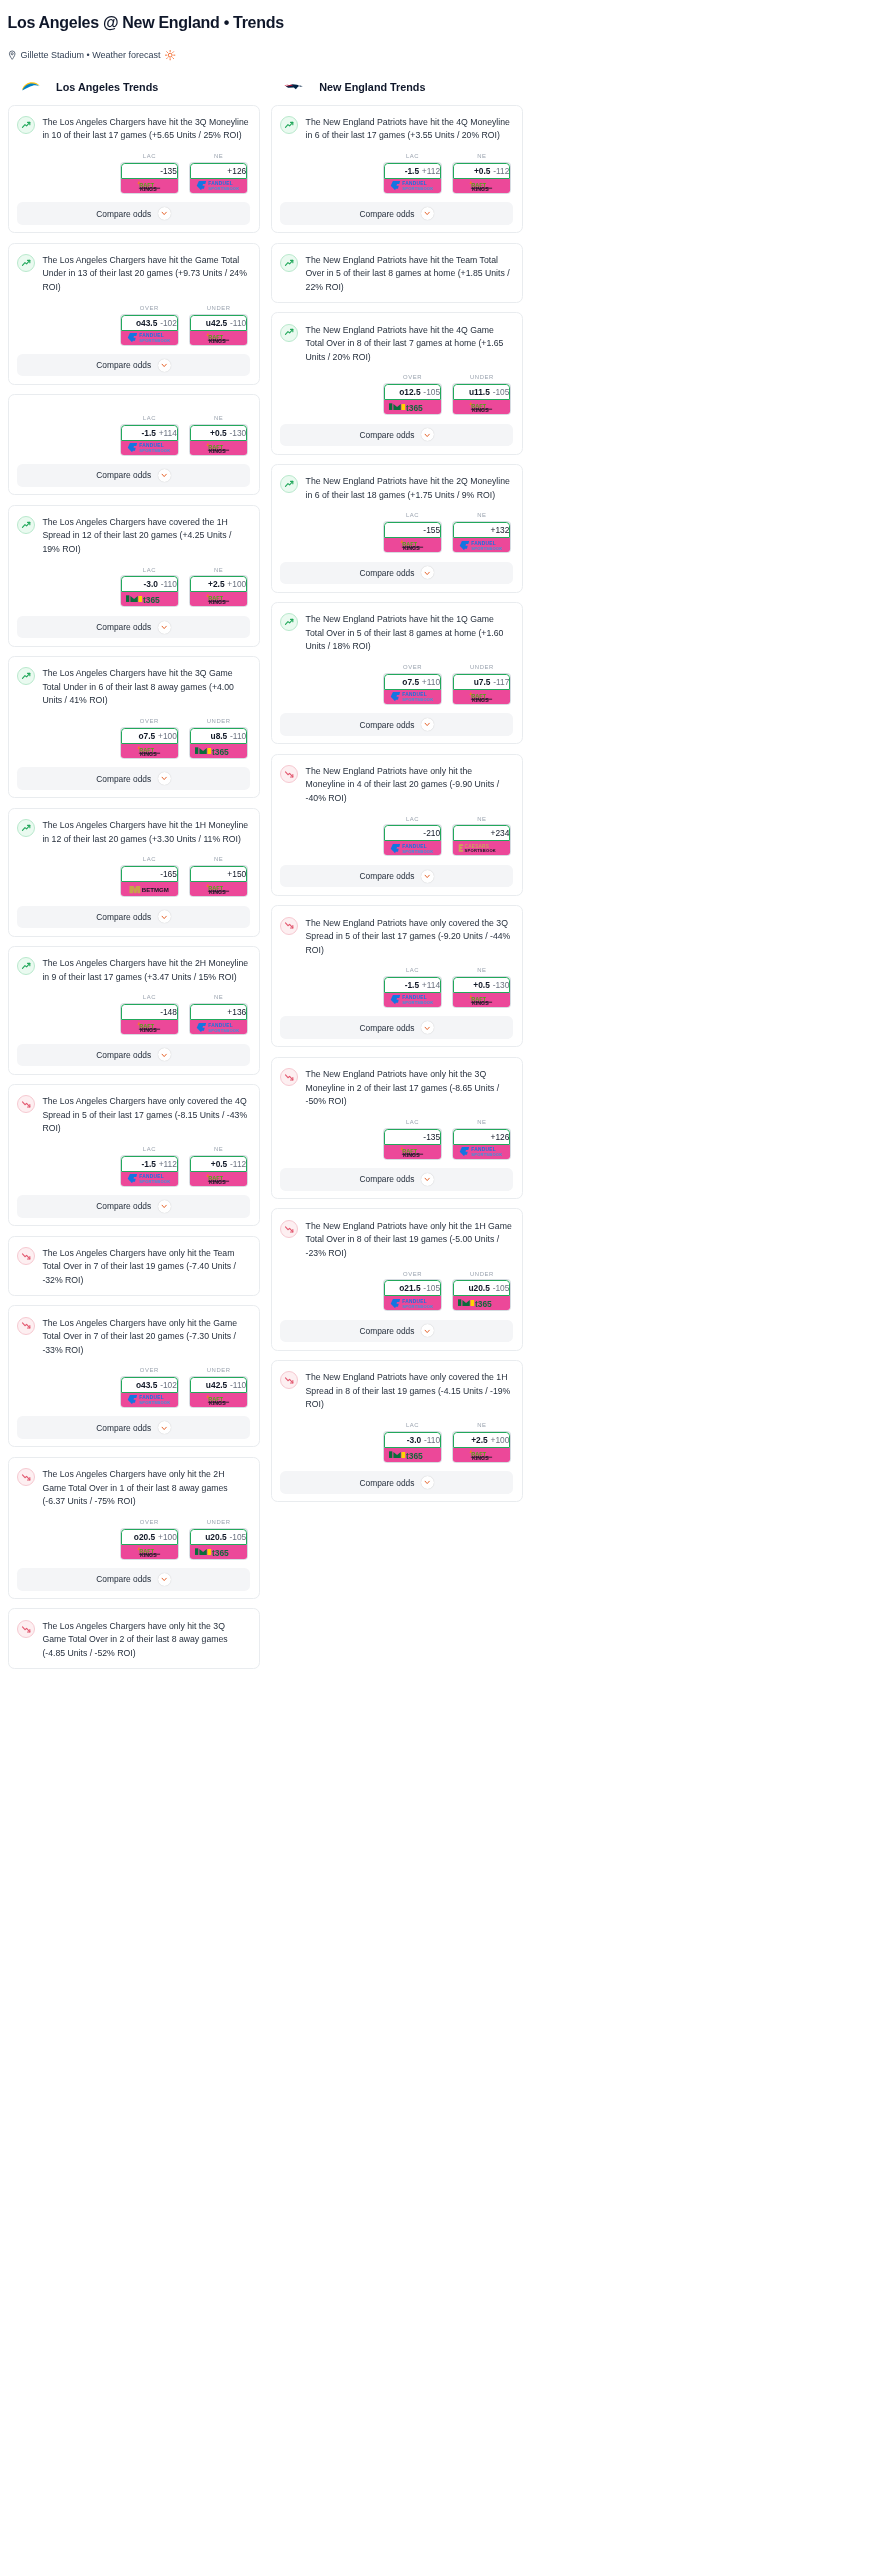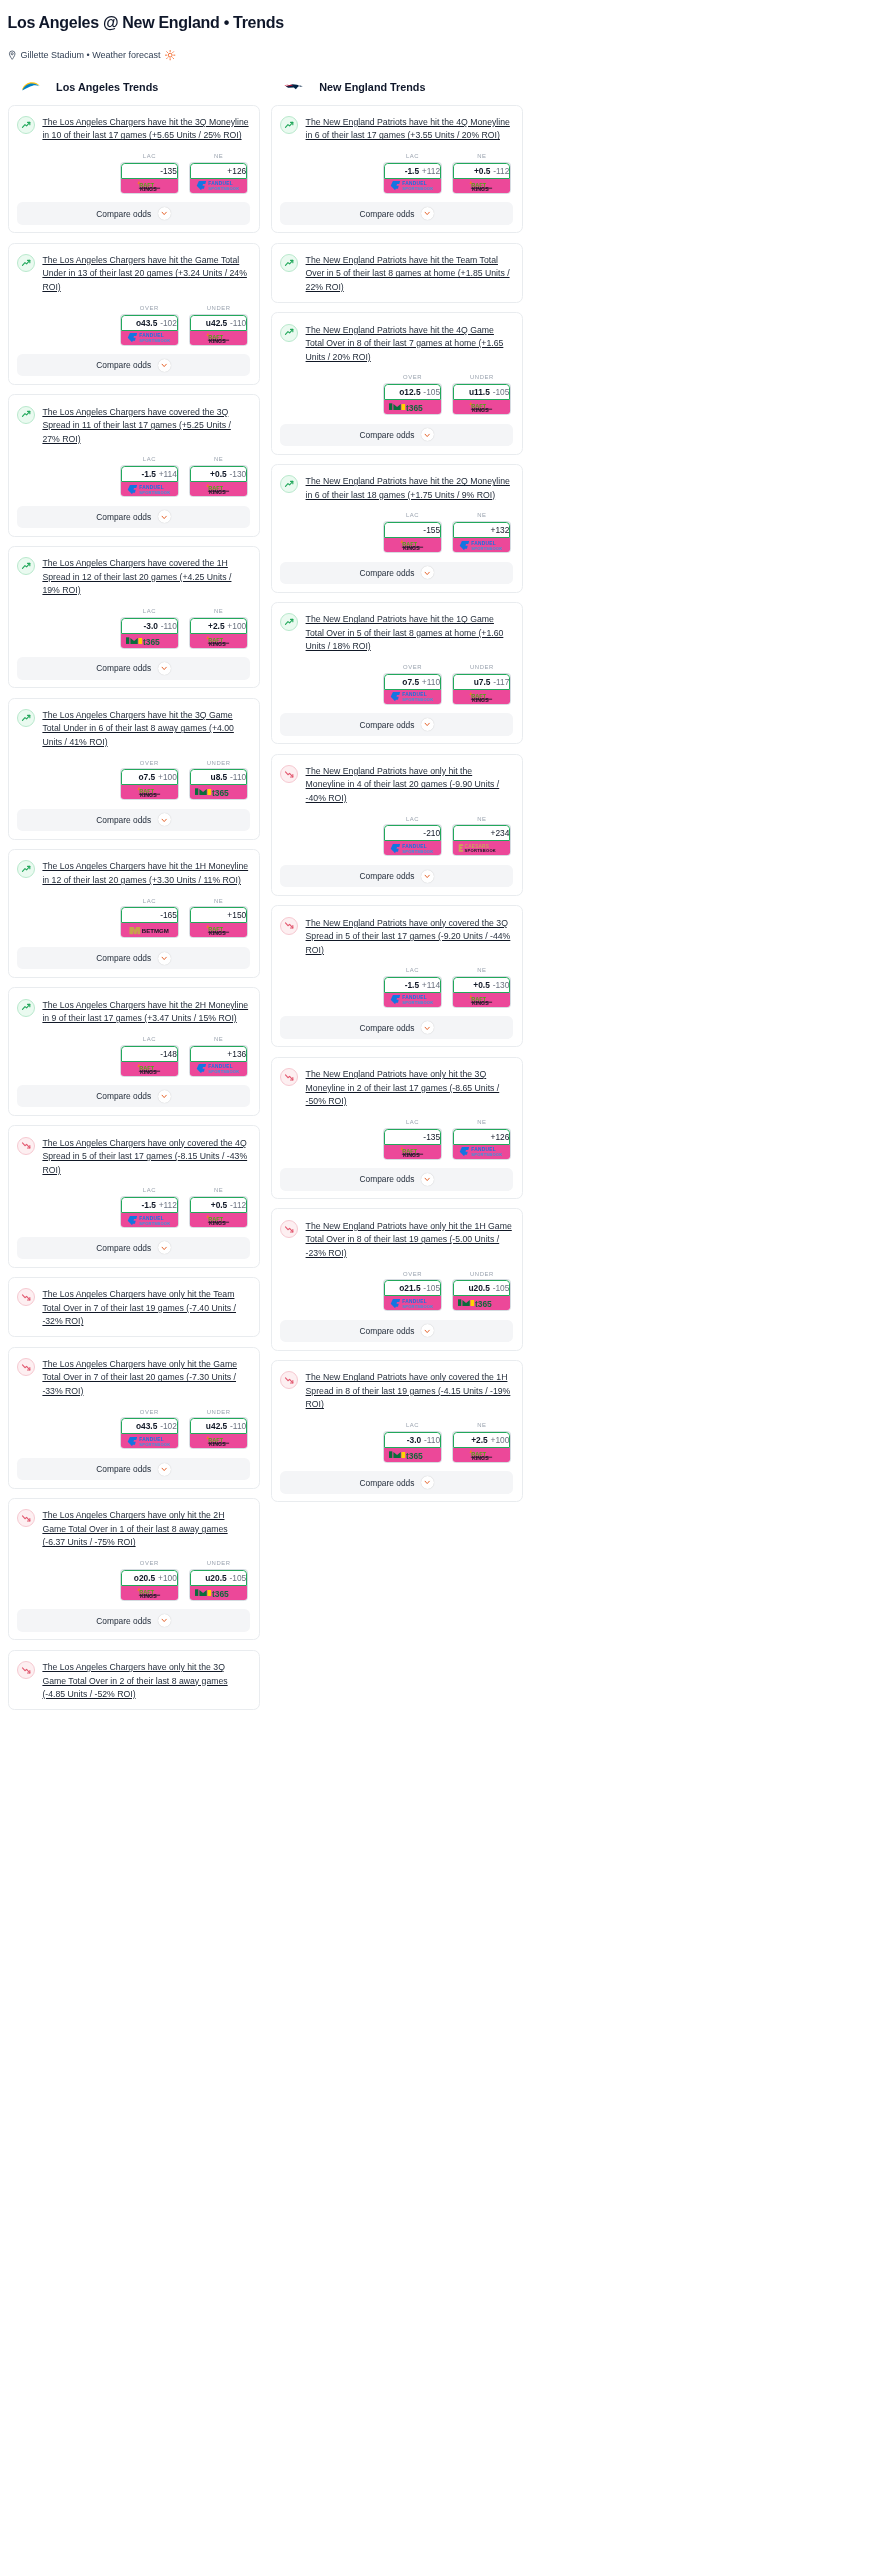--- a/index.html
+++ b/index.html
@@ -43,7 +43,7 @@
     margin-bottom: 9.4px;
     padding: 9.4px 8.4px 7.5px 8.4px;
   }
-  .card-top { display: flex; gap: 7.5px; align-items: flex-start; text-decoration: underline; }
+  .card-top { display: flex; gap: 7.5px; align-items: flex-start; }
   .trend-badge {
     width: 18px; height: 18px; border-radius: 50%;
     flex: 0 0 18px; display: flex; align-items: center; justify-content: center;

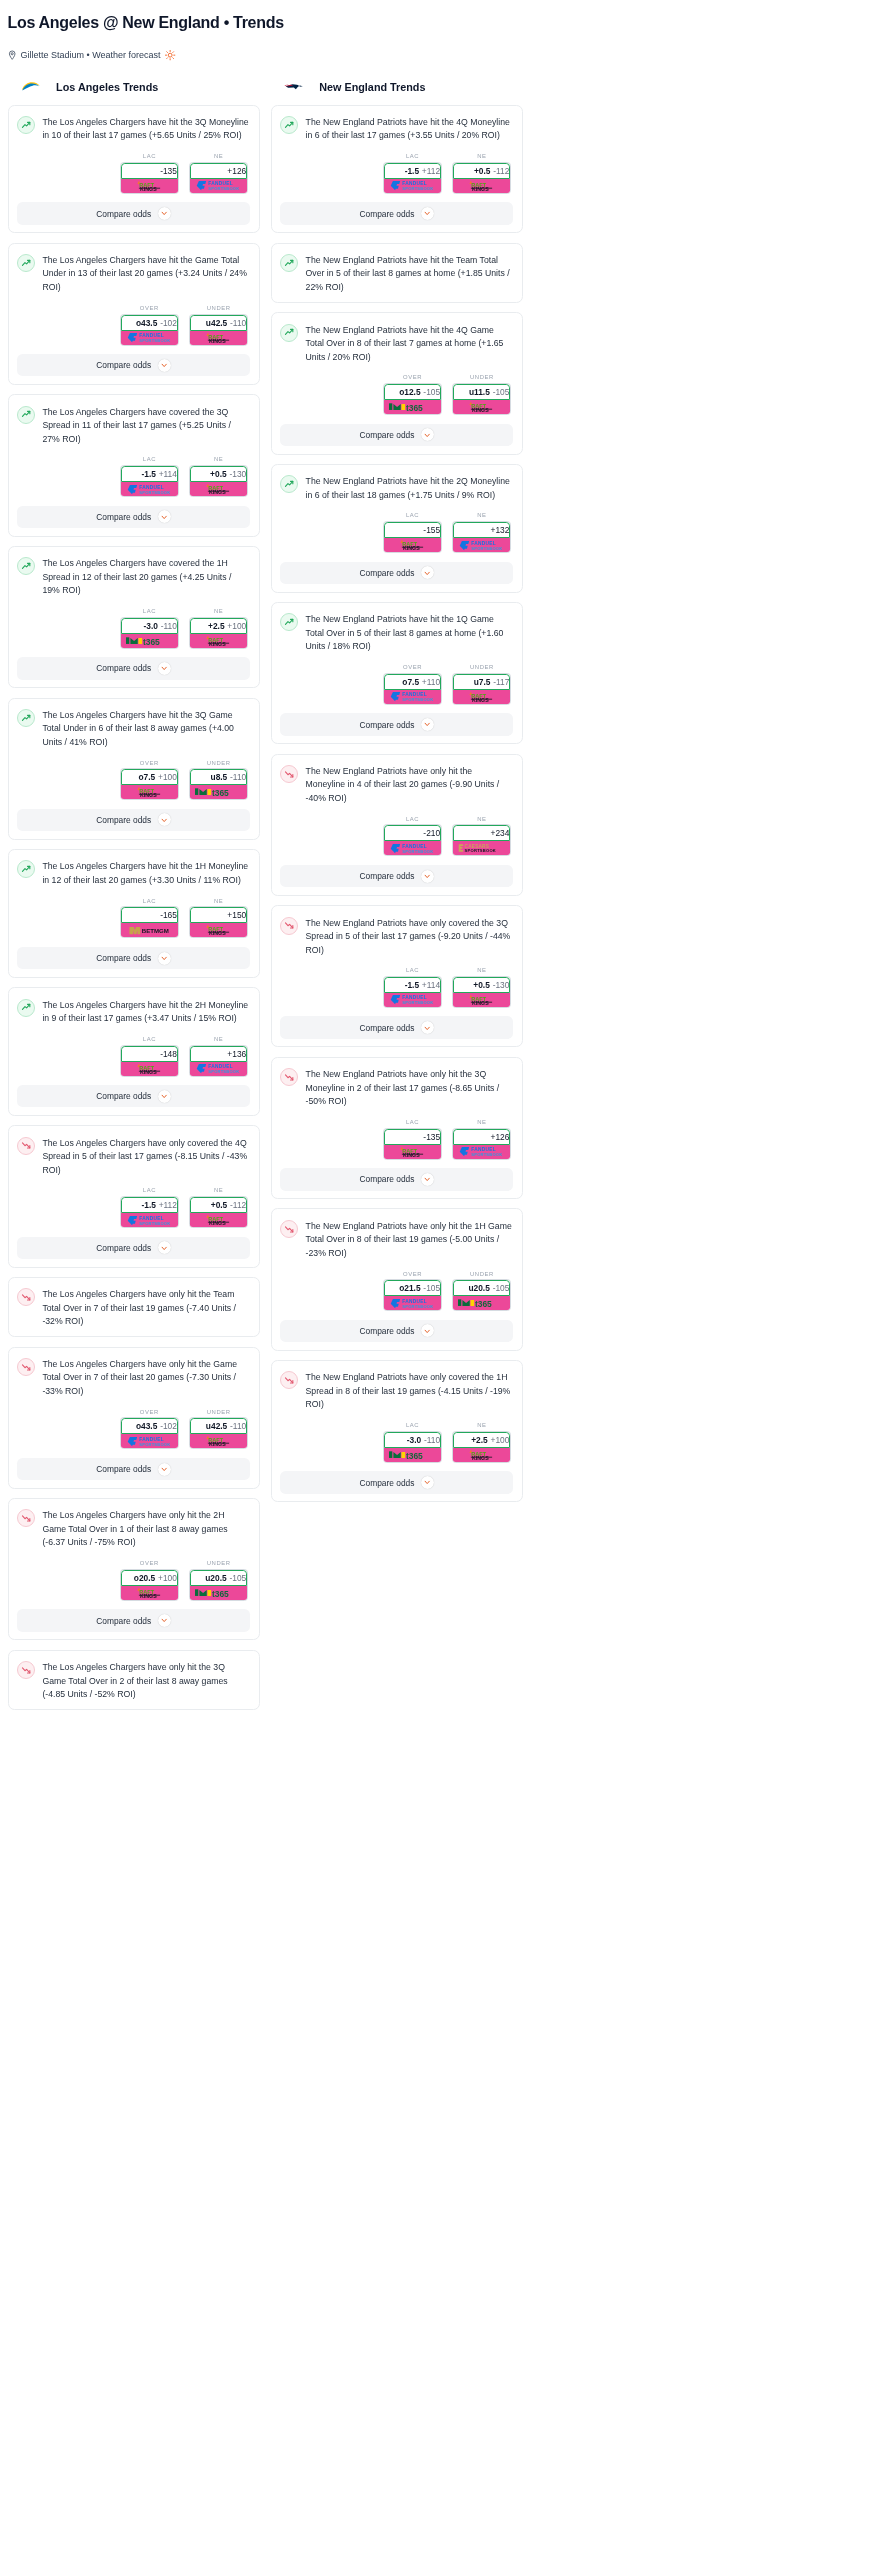--- a/index.html
+++ b/index.html
@@ -210,7 +210,7 @@
                 <polyline points="8.8,3.2 12,3.2 12,6.4" fill="none" stroke="#22a85b" stroke-width="1.5" stroke-linecap="round" stroke-linejoin="round"></polyline>
               </svg>
             </span>
-            <div class="trend-text">The Los Angeles Chargers have hit the Game Total Under in 13 of their last 20 games (+3.24 Units / 24% ROI)</div>
+            <div class="trend-text">The Los Angeles Chargers have hit the Game Total Under in 13 of their last 20 games (+9.73 Units / 24% ROI)</div>
           </div>
           <div class="odds-row">
             <div class="odds-cell">

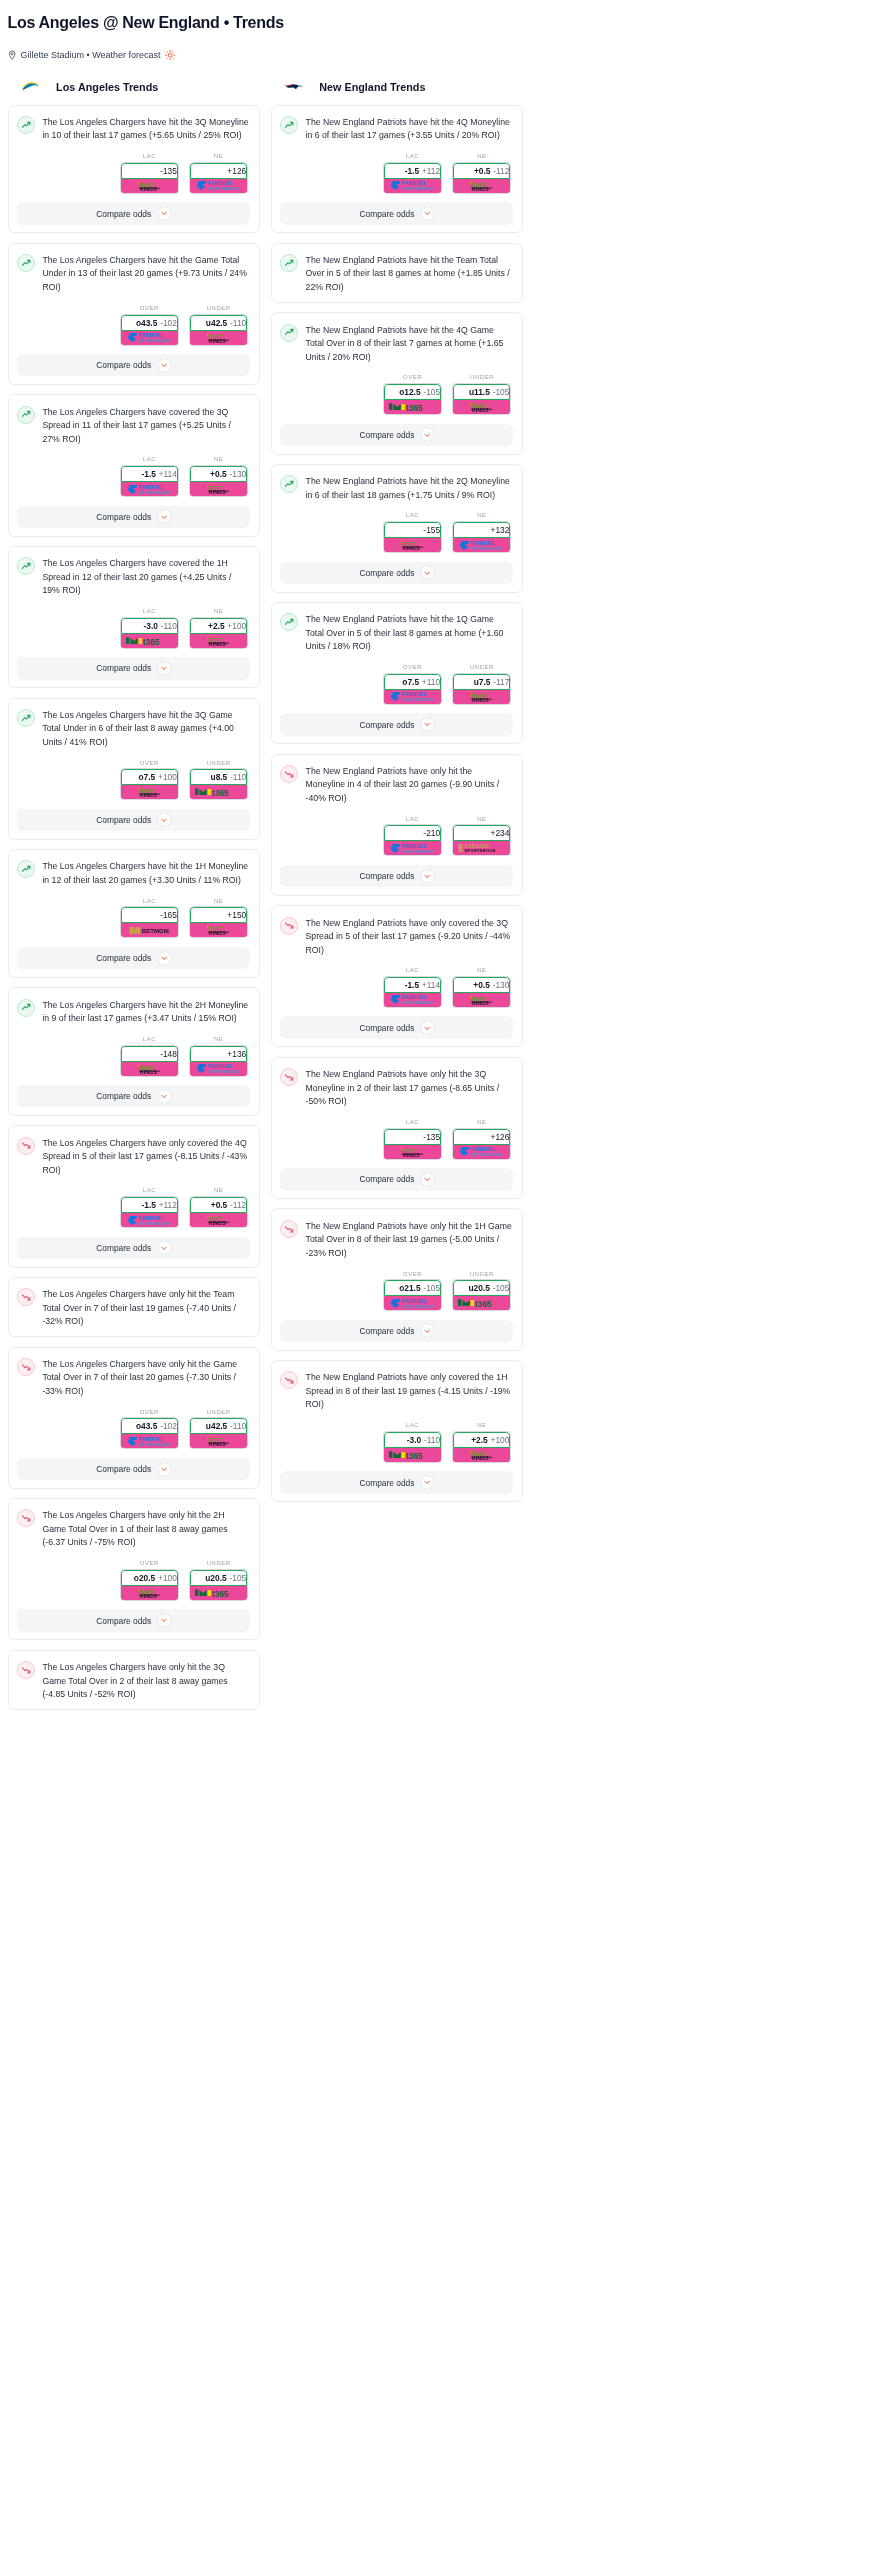--- a/index.html
+++ b/index.html
@@ -261,15 +261,6 @@
           </div>
         </div>
         <div class="card">
-          <div class="card-top">
-            <span class="trend-badge up">
-              <svg viewBox="0 0 14 14" width="10.3" height="10.3">
-                <polyline points="2,10 5.4,6.2 7.6,8 12,3.2" fill="none" stroke="#22a85b" stroke-width="1.5" stroke-linecap="round" stroke-linejoin="round"></polyline>
-                <polyline points="8.8,3.2 12,3.2 12,6.4" fill="none" stroke="#22a85b" stroke-width="1.5" stroke-linecap="round" stroke-linejoin="round"></polyline>
-              </svg>
-            </span>
-            <div class="trend-text">The Los Angeles Chargers have covered the 3Q Spread in 11 of their last 17 games (+5.25 Units / 27% ROI)</div>
-          </div>
           <div class="odds-row">
             <div class="odds-cell">
               <div class="odds-label">LAC</div>

